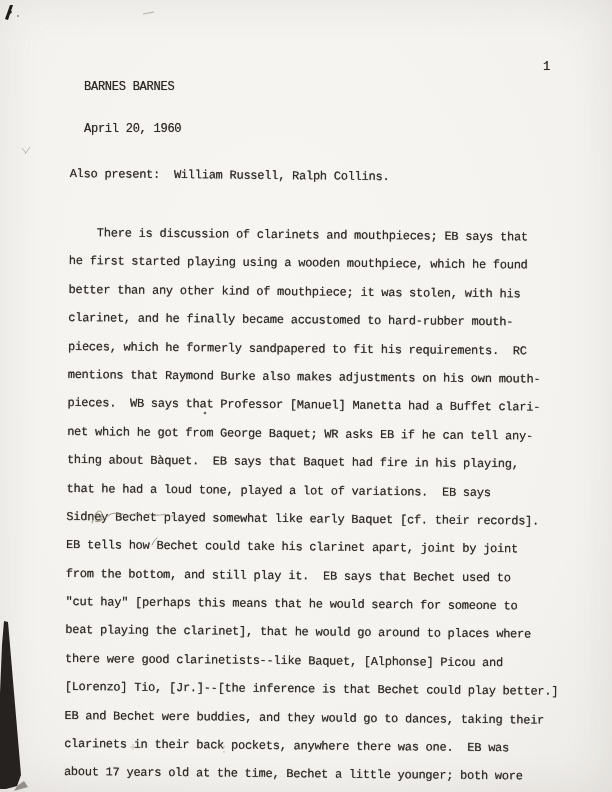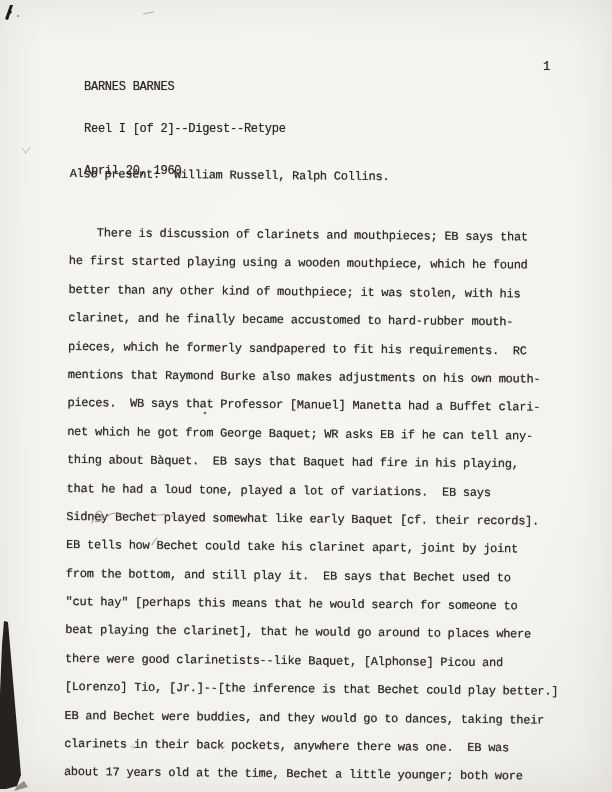--- a/index.html
+++ b/index.html
@@ -34,7 +34,6 @@
 
   <div class="header-block typed">
     <div class="header-line">BARNES BARNES</div>
-    <div class="header-line">Reel I [of 2]--Digest--Retype</div>
     <div class="header-line">April 20, 1960</div>
   </div>
 

